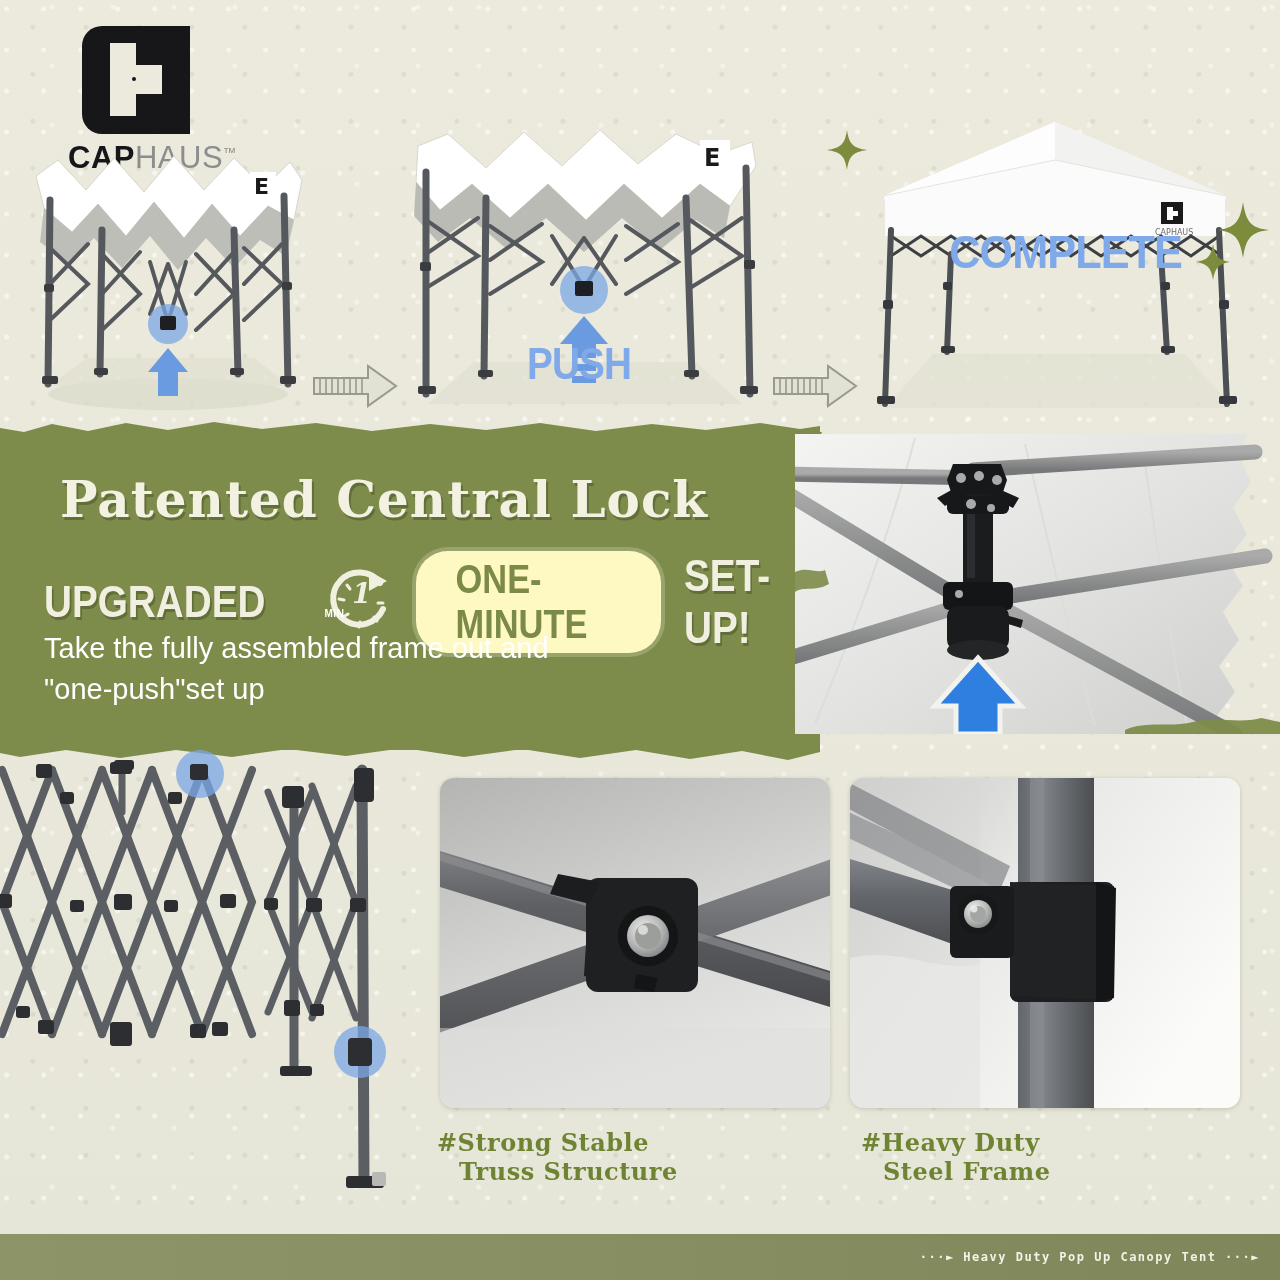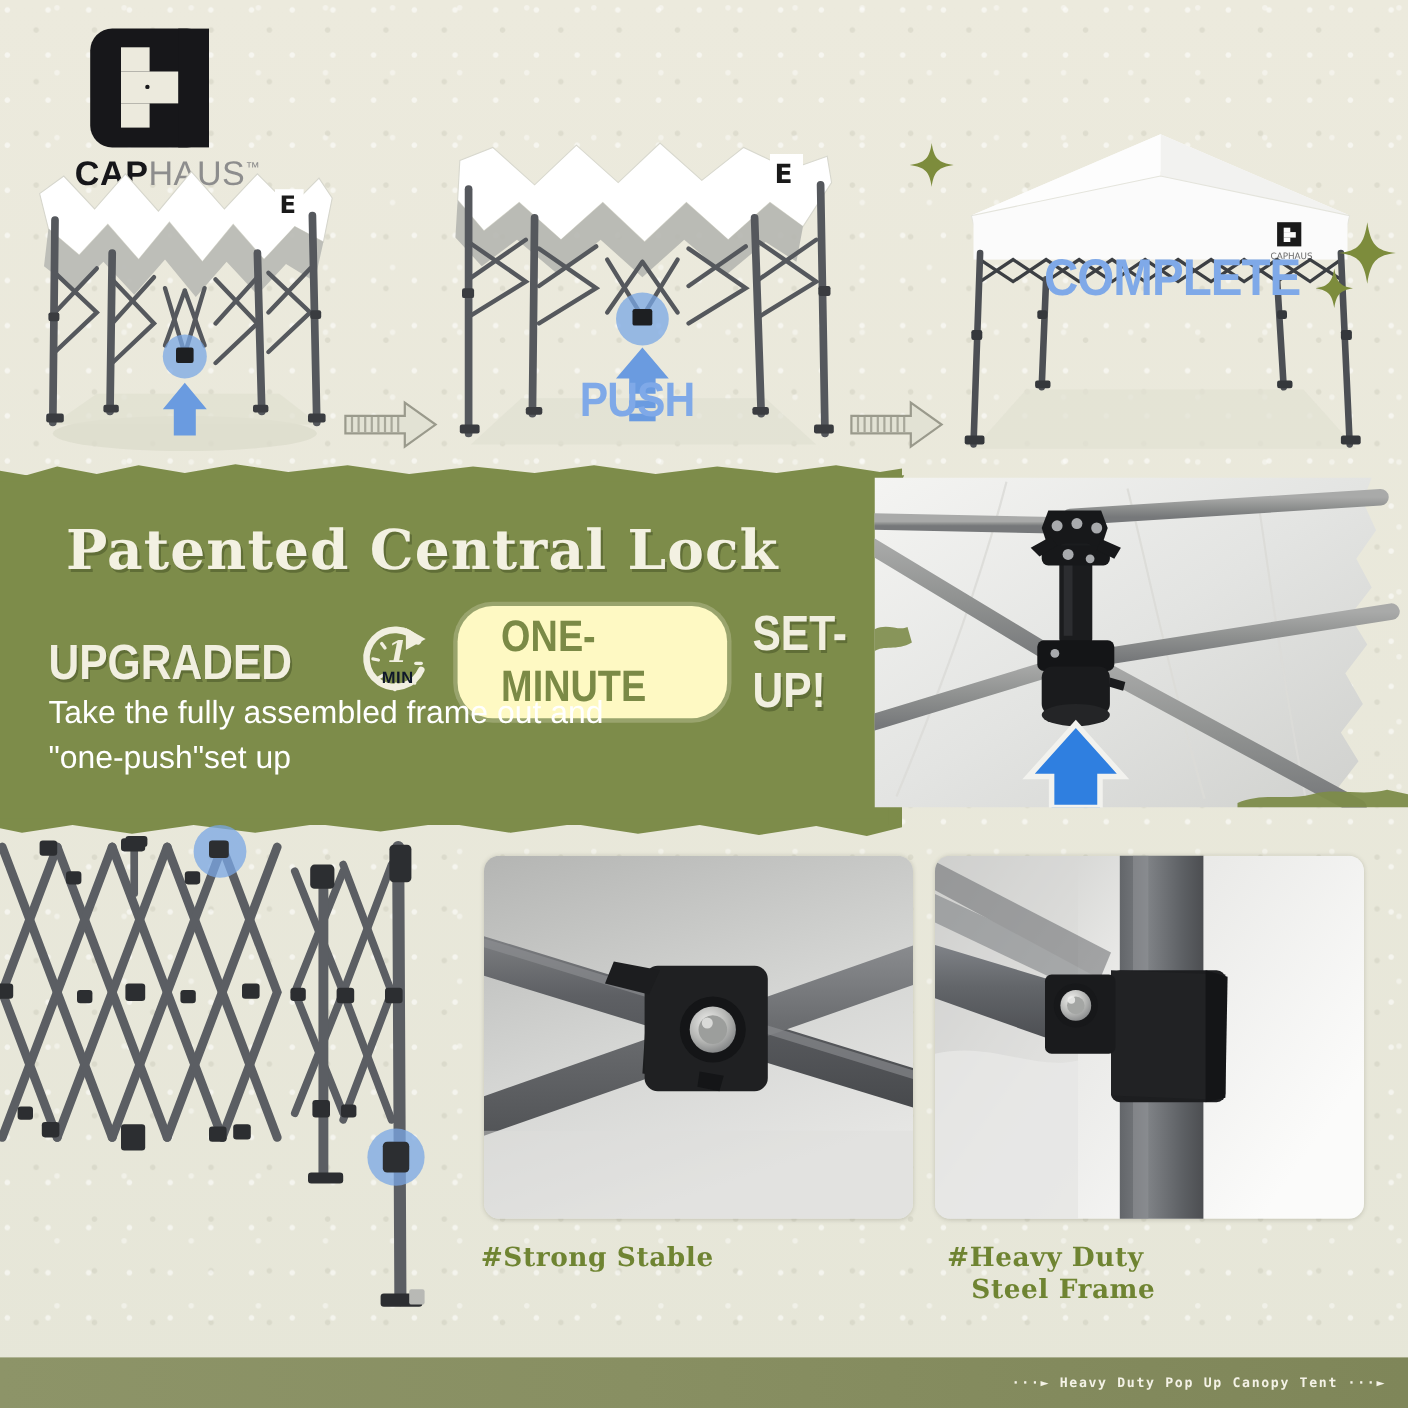--- a/index.html
+++ b/index.html
@@ -93,8 +93,8 @@
     font-size:27px;color:#f1efe0;
   }
   .clockicon .min{
-    position:absolute;left:0;right:0;top:43px;text-align:center;
-    font-size:15px;font-weight:bold;color:#0f172a;letter-spacing:.5px;
+    position:absolute;left:0;right:0;top:43px;text-align:left;
+    font-size:10px;font-weight:bold;color:#ffffff;letter-spacing:.5px;
   }
   .body-copy{
     position:absolute;left:44px;top:196px;width:620px;

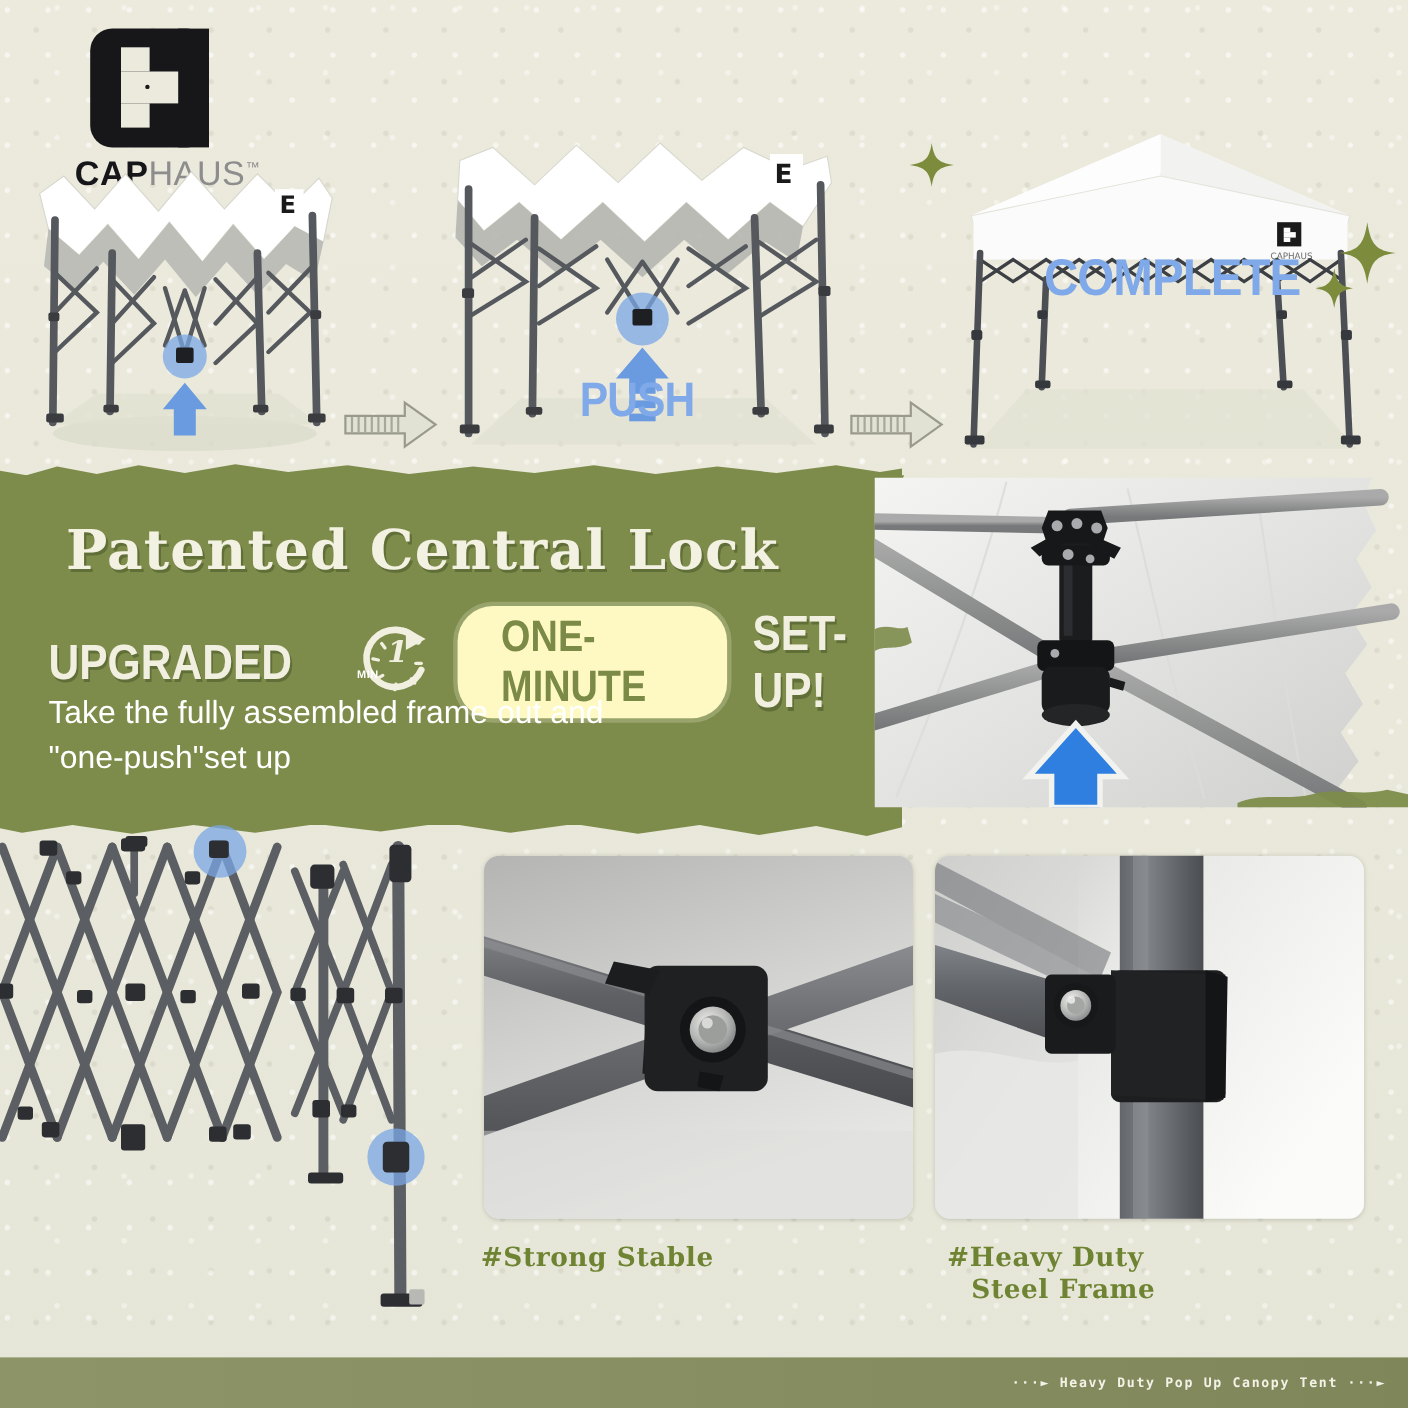--- a/index.html
+++ b/index.html
@@ -606,6 +606,7 @@
 
   <div class="feat feat1">
     <span class="hash">#</span><span>Strong Stable</span>
+    <span class="l2">Truss Structure</span>
   </div>
 
   <div class="feat feat2">

